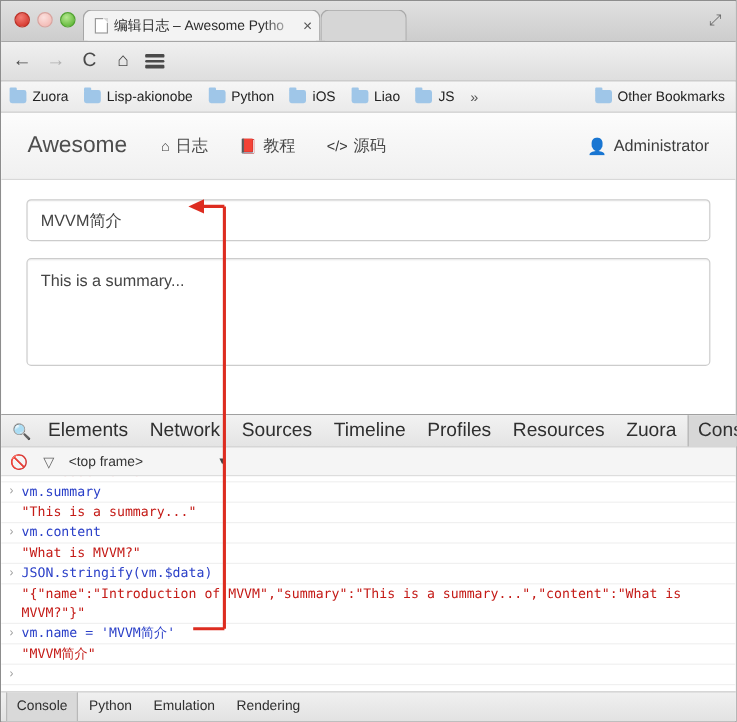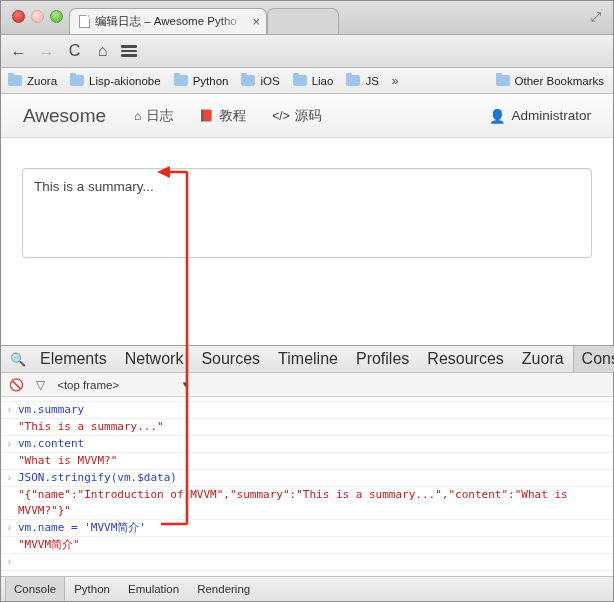--- a/index.html
+++ b/index.html
@@ -141,7 +141,7 @@
     overflow: hidden; min-height: 0;
   }
   .site-nav {
-    height: 44px;
+    height: 56px;
     background: linear-gradient(#fcfcfc, #f0f0f0);
     border-bottom: 1px solid #d8d8d8;
     display: flex; align-items: center; padding: 0 22px; justify-content: center;

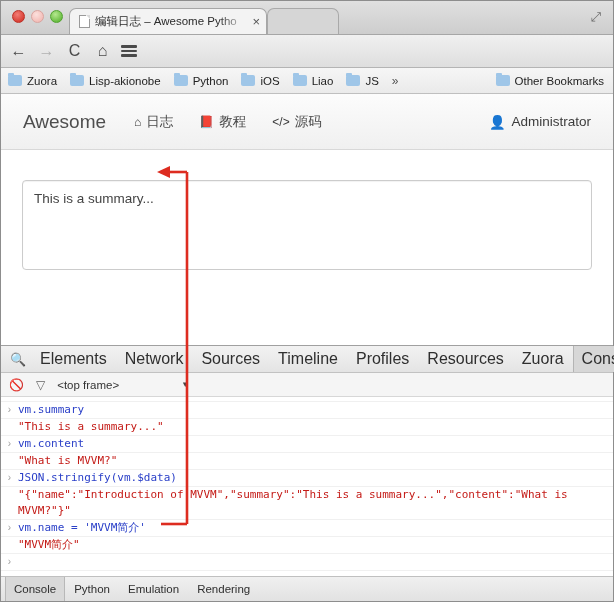--- a/index.html
+++ b/index.html
@@ -345,6 +345,7 @@
     </div>
 
     <div class="form-area">
+      <input class="field title-input" type="text" value="MVVM简介" style="">
       <textarea class="field summary-area" style="">This is a summary...</textarea>
     </div>
 

